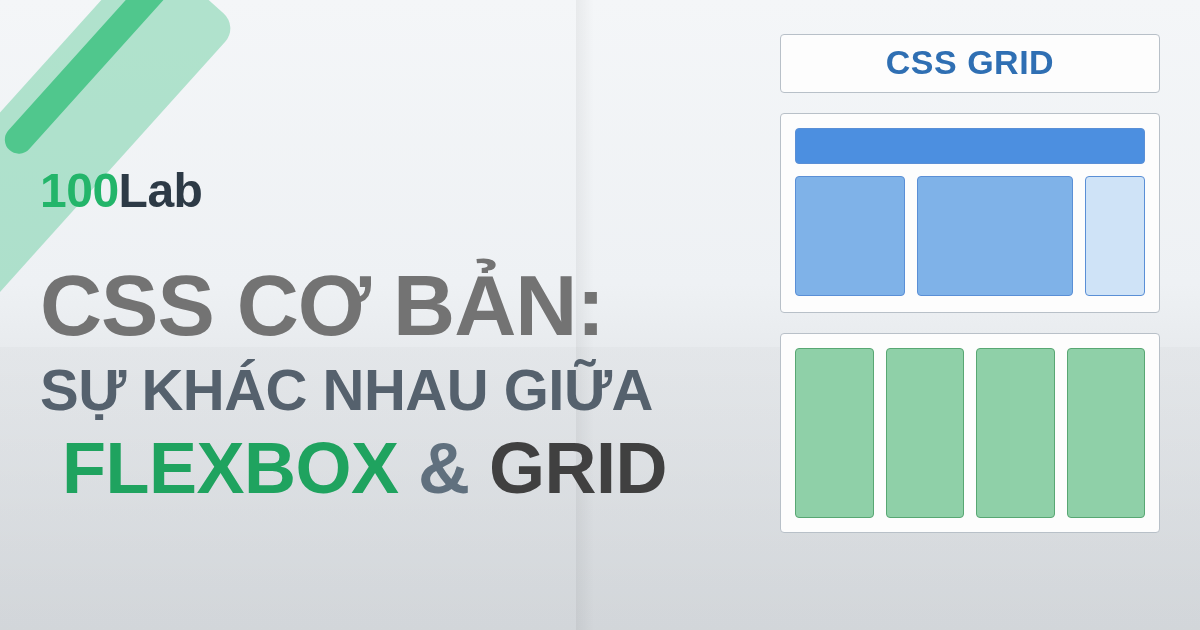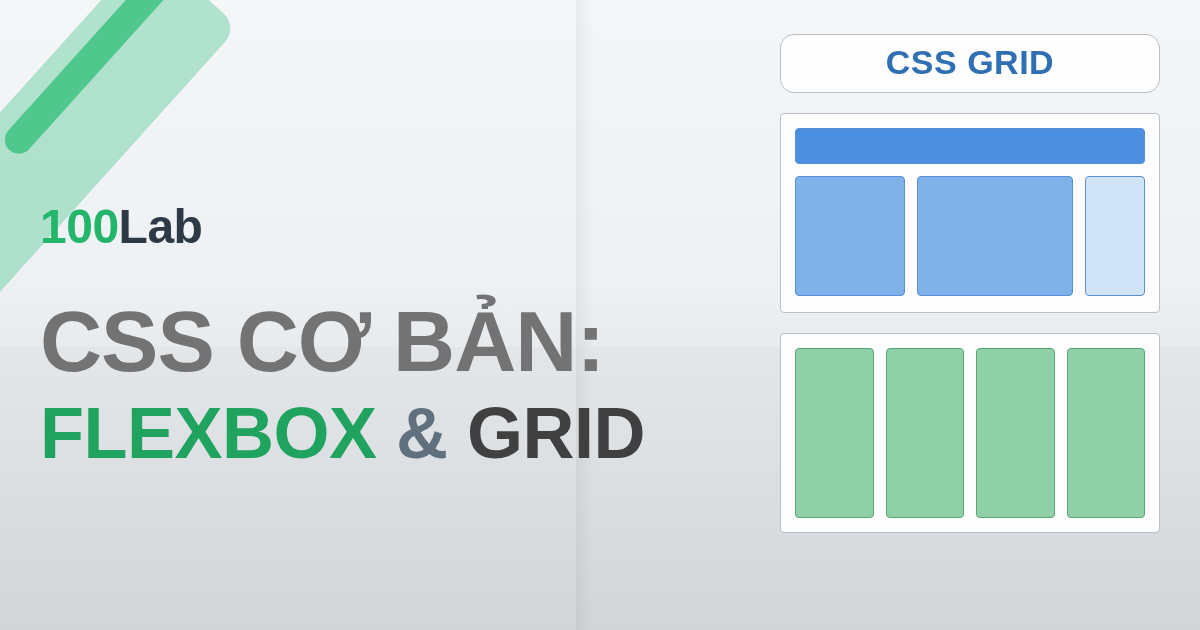--- a/index.html
+++ b/index.html
@@ -120,7 +120,7 @@
   .label-box {
     background: #fdfdfd;
     border: 1.5px solid #b8c0c8;
-    border-radius: 14px;
+    border-radius: 4px;
     text-align: center;
     font-size: 34px;
     font-weight: 600;

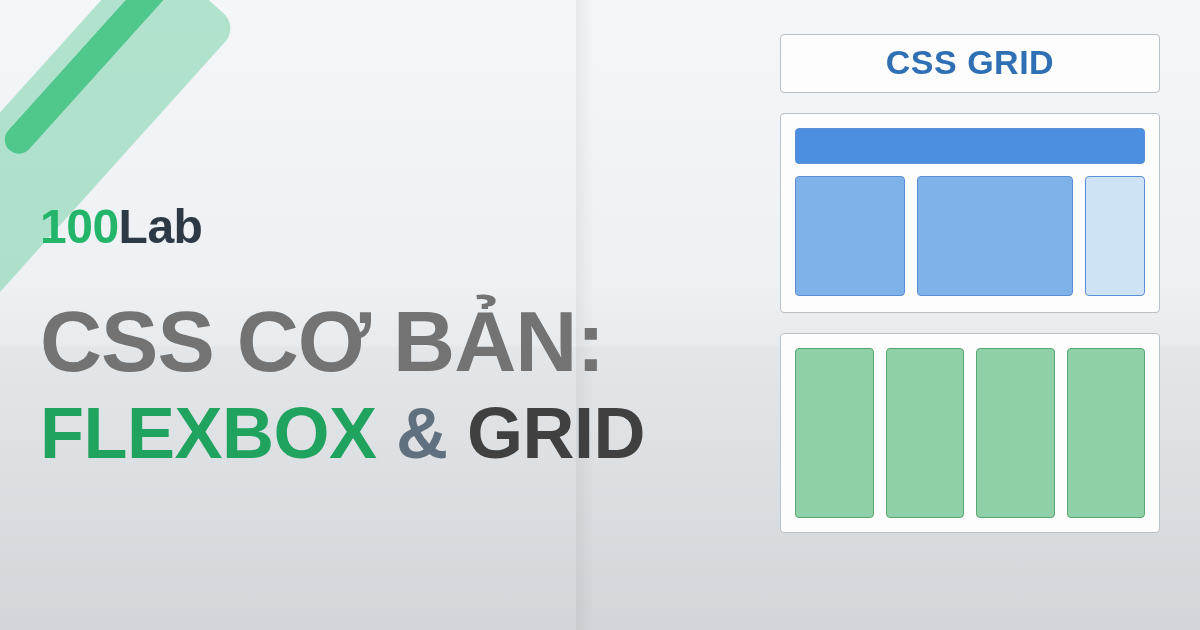--- a/index.html
+++ b/index.html
@@ -188,6 +188,7 @@
     </div>
 
     <div class="title-line1">CSS CƠ BẢN:</div>
+    <div class="title-line2">SỰ KHÁC NHAU GIỮA</div>
     <div class="title-line3">
       <span class="c-green">FLEXBOX</span>
       <span class="c-amp">&amp;</span>

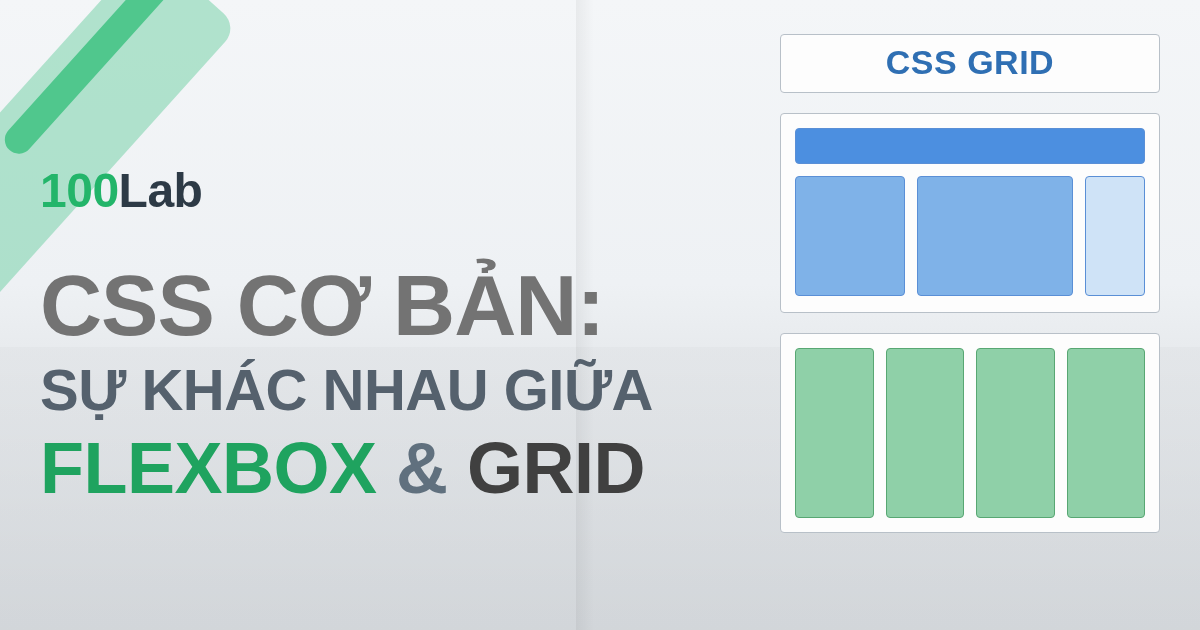--- a/index.html
+++ b/index.html
@@ -101,7 +101,7 @@
     font-weight: 800;
     letter-spacing: -0.5px;
   }
-  .title-line3 .c-green { color: #1fa35f; }
+  .title-line3 .c-green { color: #1fa35f; margin-left: 22px; }
   .title-line3 .c-amp   { color: #60707e; font-weight: 700; }
   .title-line3 .c-blue  { color: #404040; }
 

